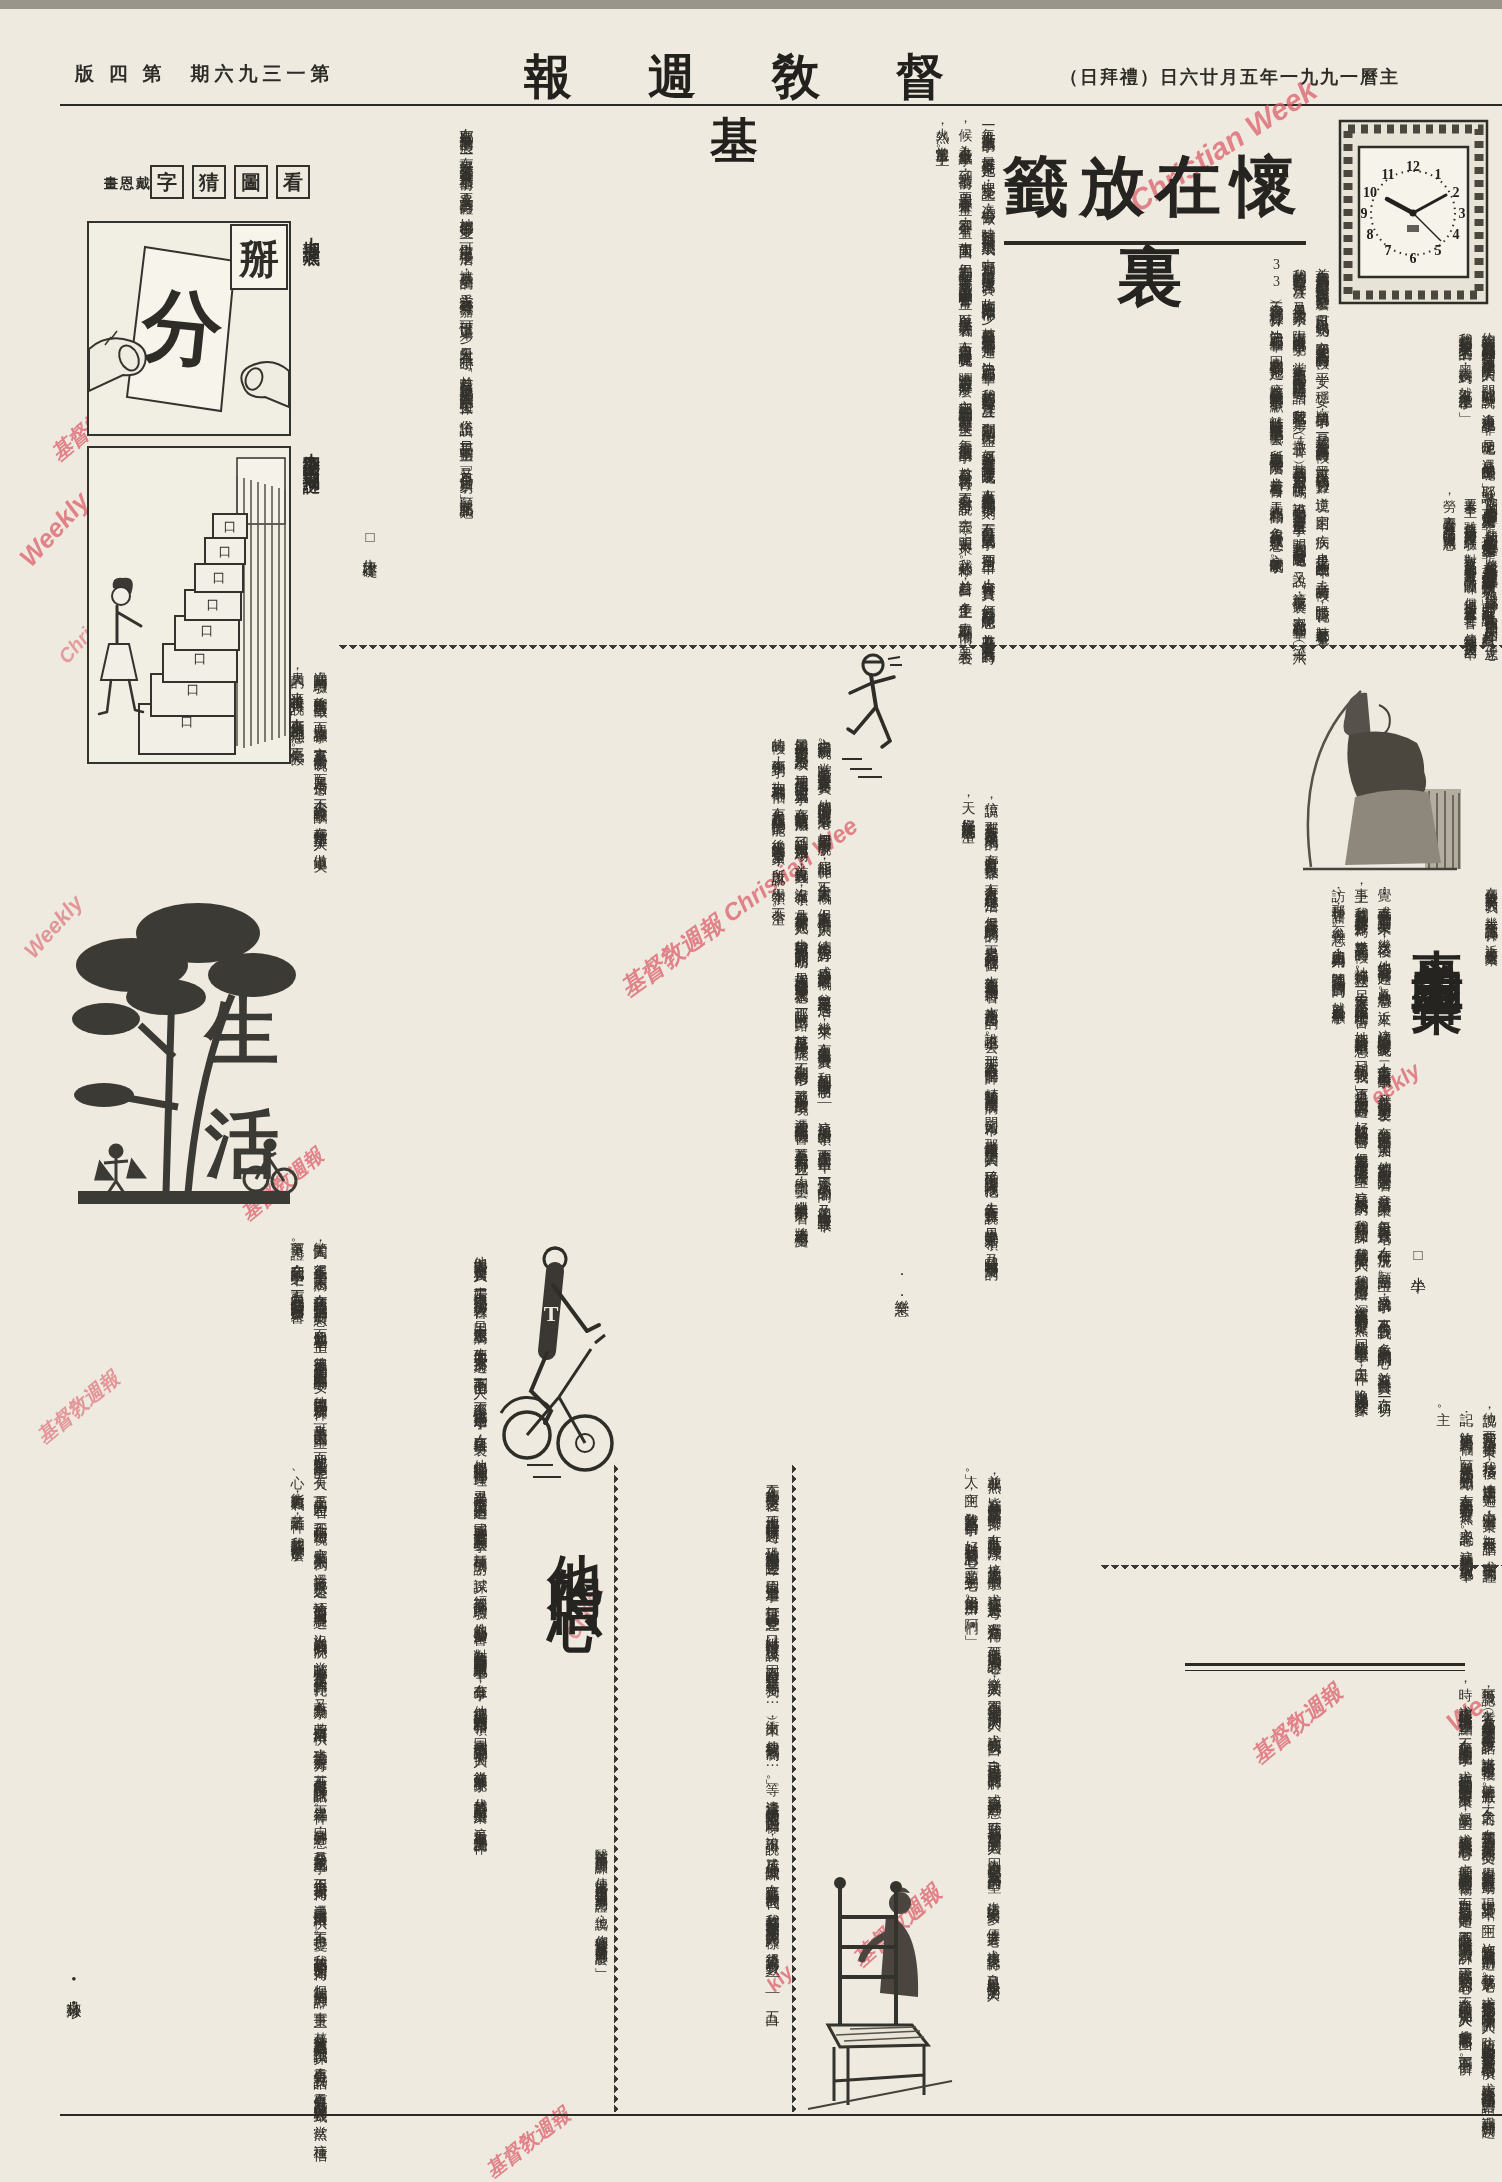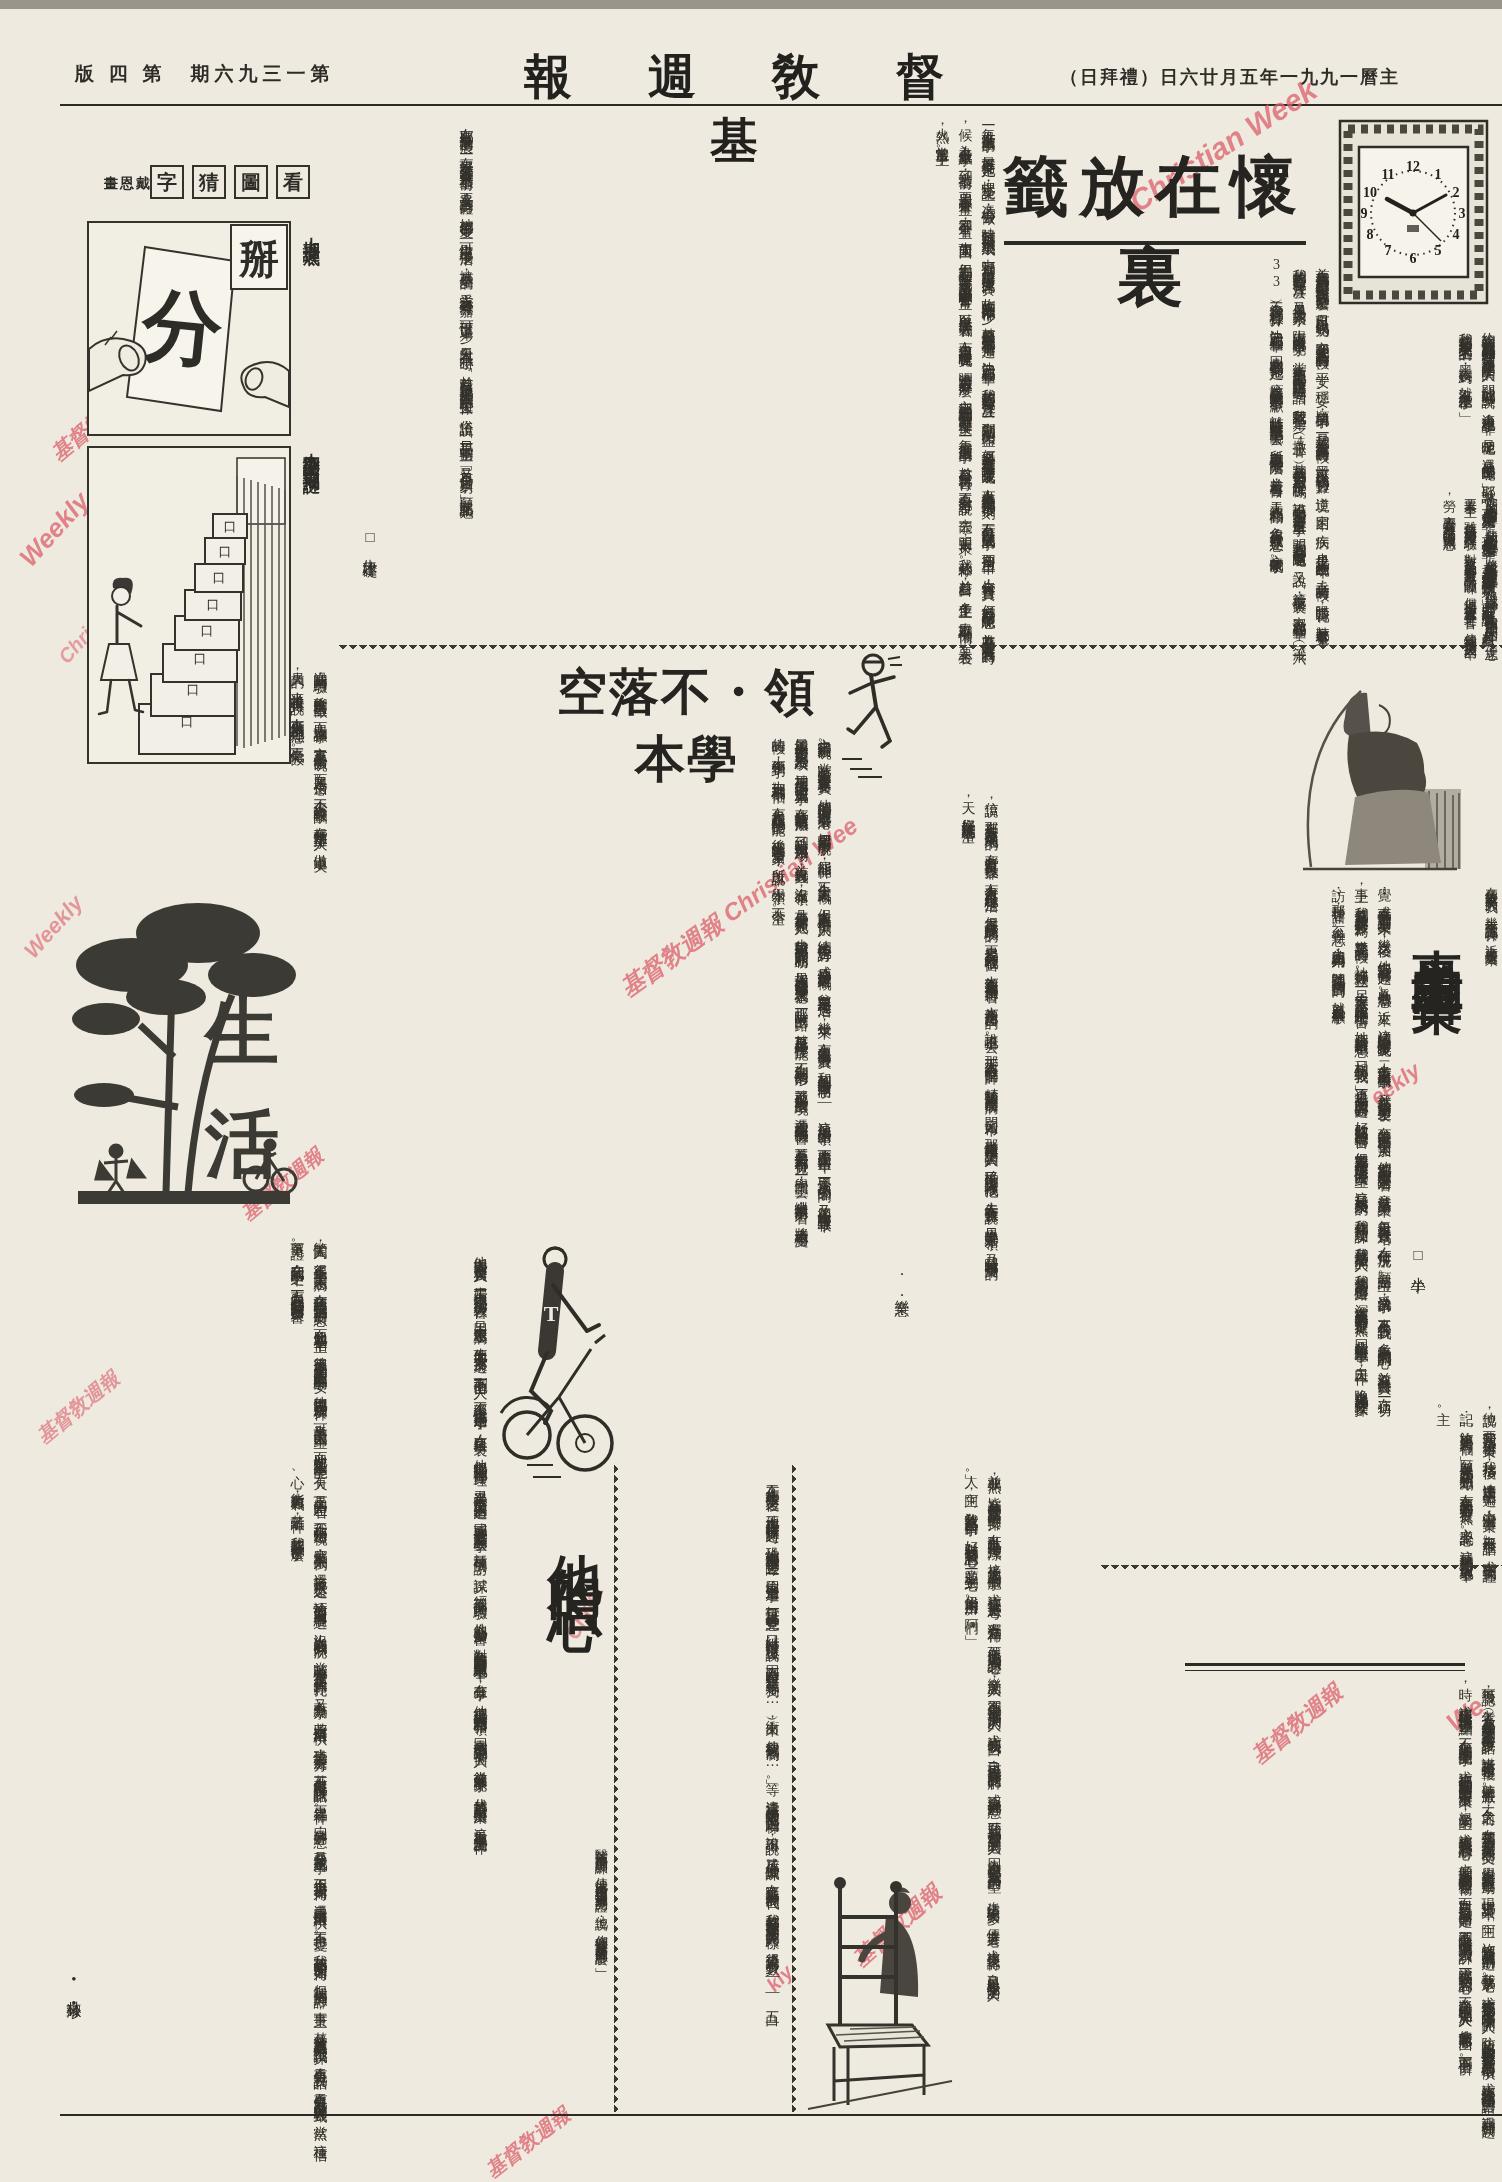--- a/index.html
+++ b/index.html
@@ -142,7 +142,6 @@
 
   <div class="abs v body small" style="left:1240px;top:480px;width:262px;height:150px;">朋友的一再邀請和引導，使我的整個人生觀改變，將我從黑暗與迷途中找回來，得以認識眞神。由我信主的那一天開始，便立志要事奉主；雖然自覺幼嫩又沒有經驗，對敎會眾多的事奉實在有說不出的滋味，但傳福音與敎會事奉之甘苦，使我體會到傳道人的辛勞，心裏實在有一種說不出的味道與感恩。</div>
 
-  <div class="abs headline" style="left:536px;top:650px;width:302px;font-size:50px;letter-spacing:2px;text-align:center;">空落不・領本學</div>
 
   <svg class="abs" style="left:838px;top:640px;" width="70" height="132" viewBox="0 0 70 132">
     <circle cx="35" cy="16" r="10" fill="none" stroke="#2f2d28" stroke-width="3"></circle>

